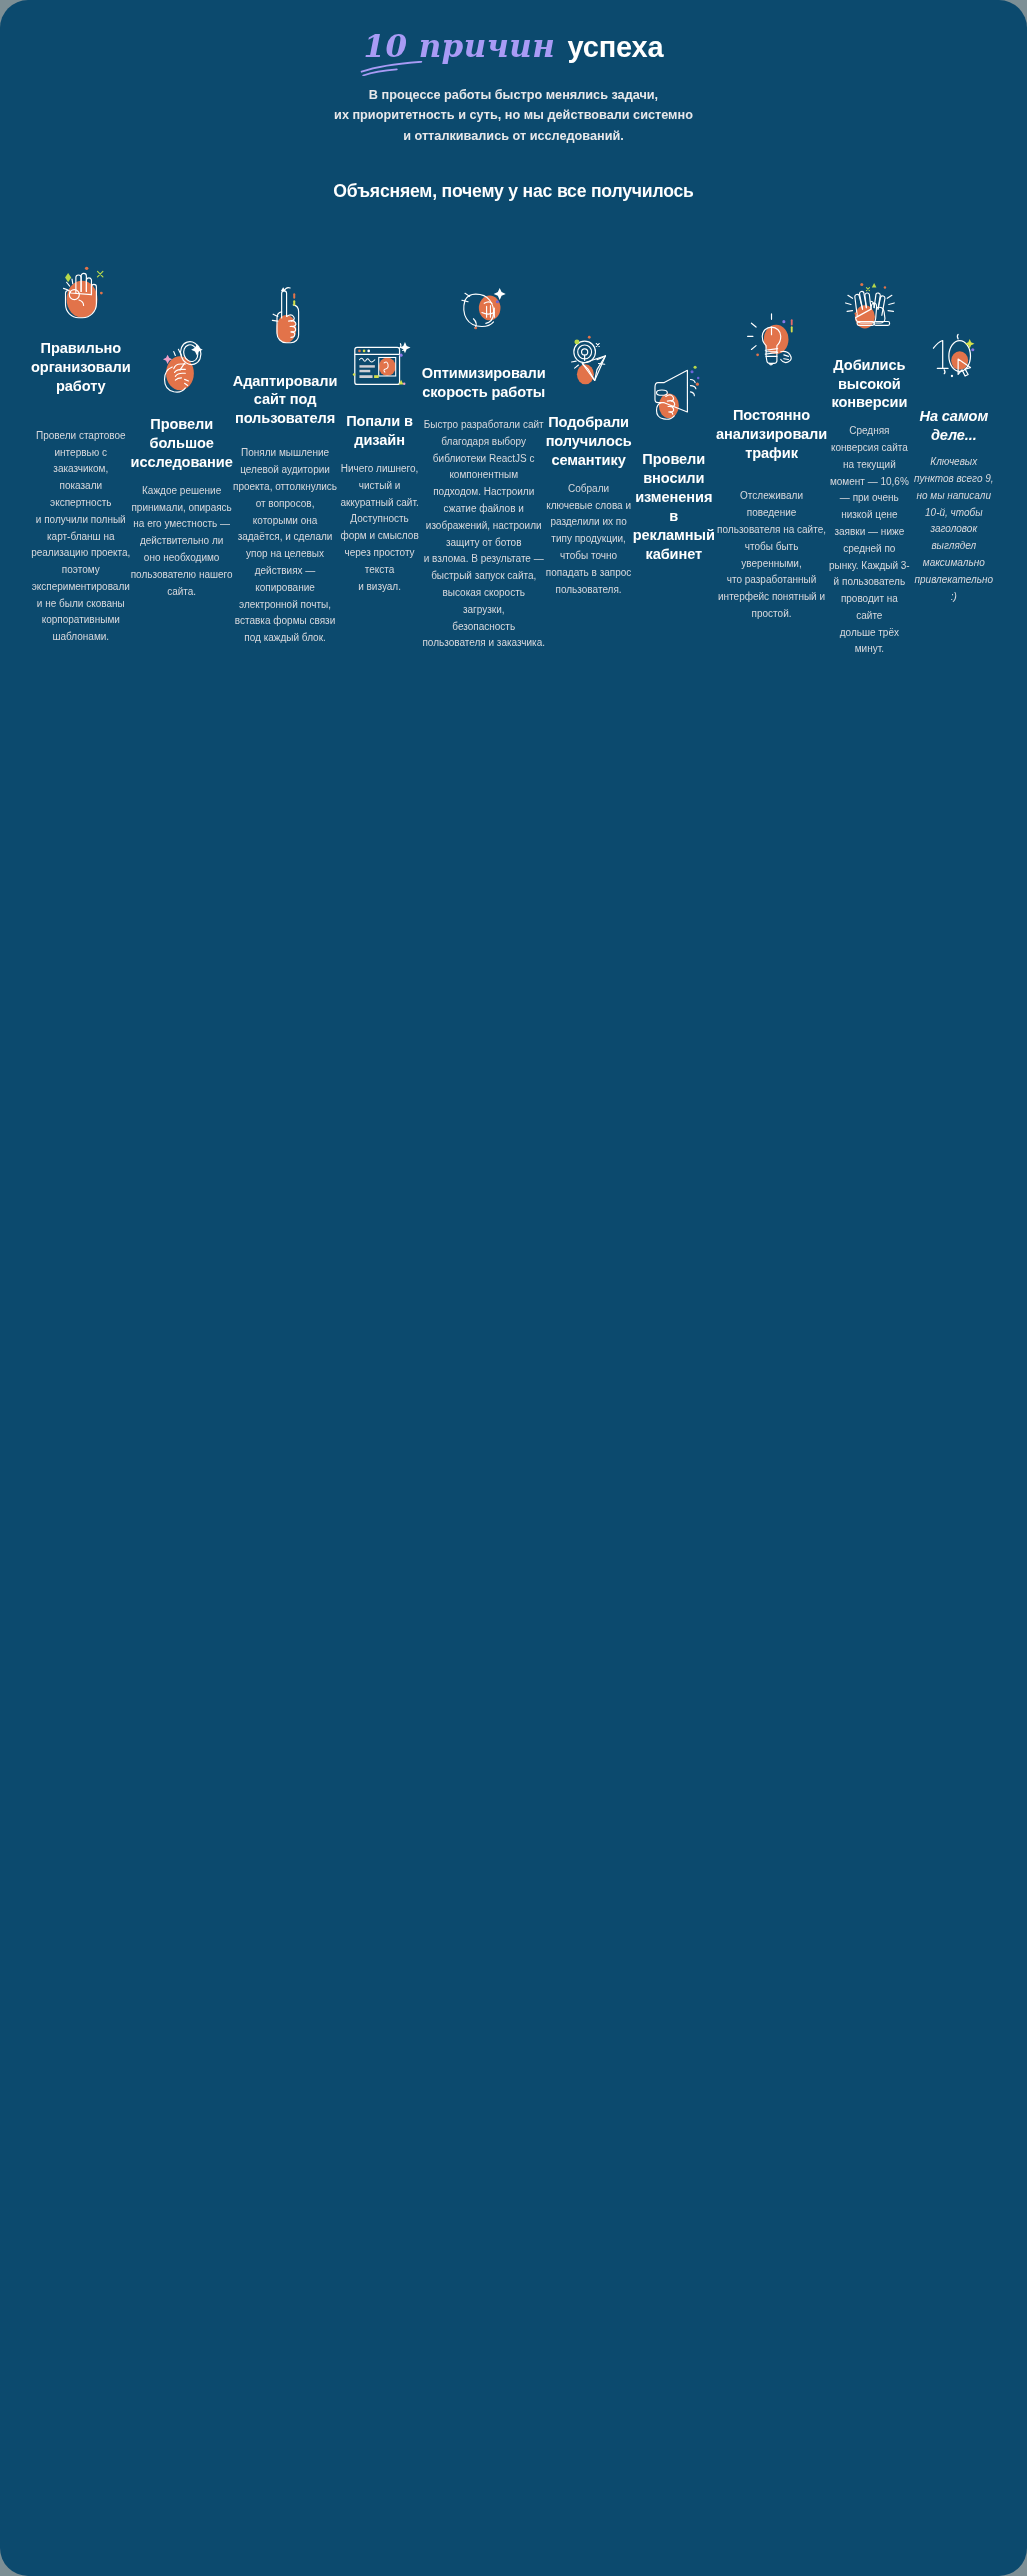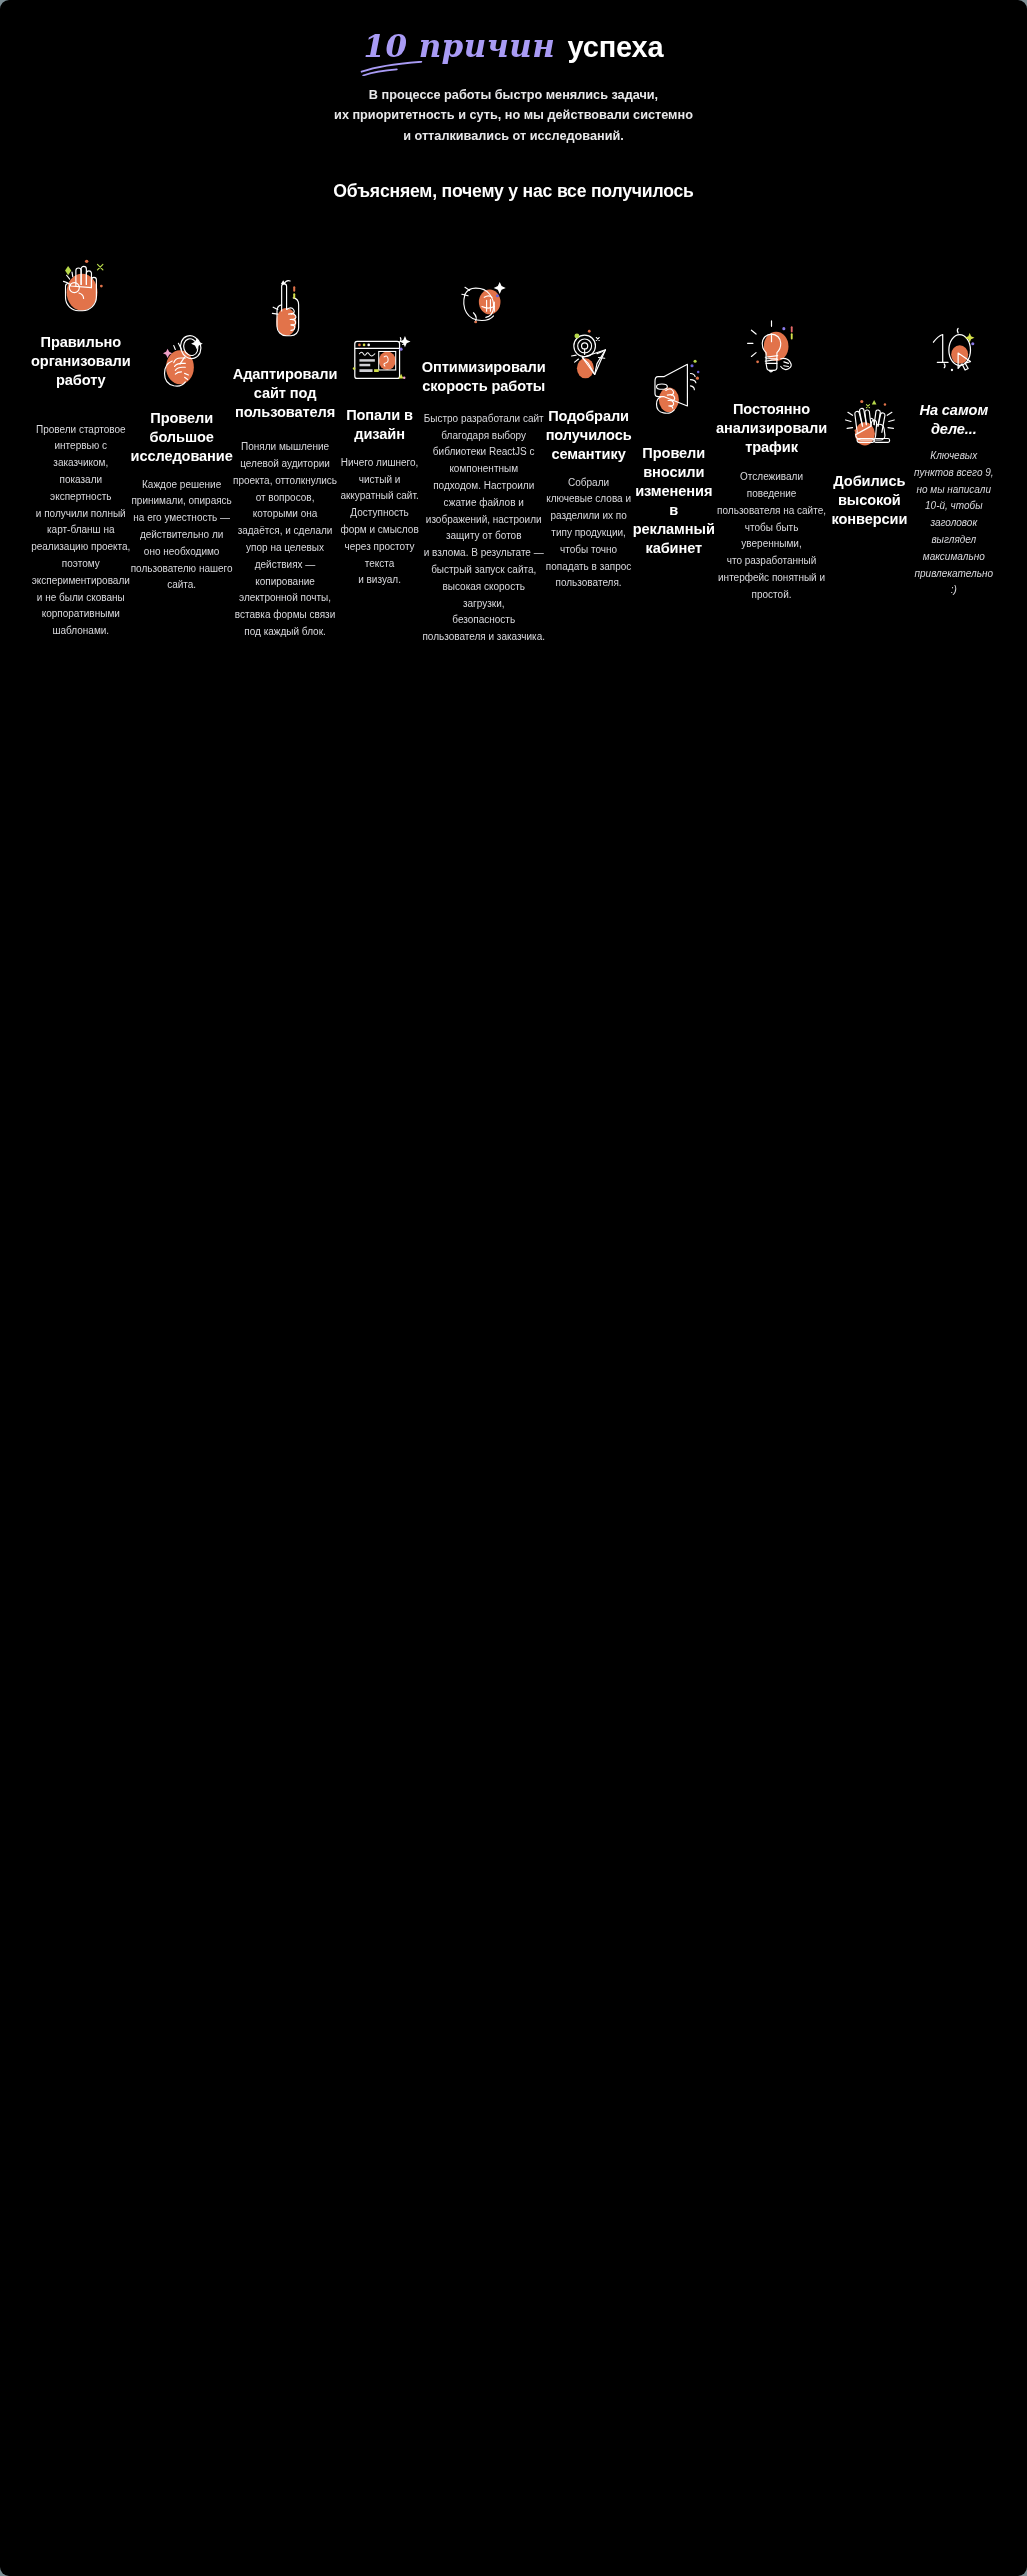--- a/index.html
+++ b/index.html
@@ -19,8 +19,8 @@
   .page-frame {
     position: absolute;
     inset: 0;
-    background: #000000;
-    border-radius: 9px;
+    background: #0c4a6e;
+    border-radius: 28px;
     overflow: hidden;
   }
 

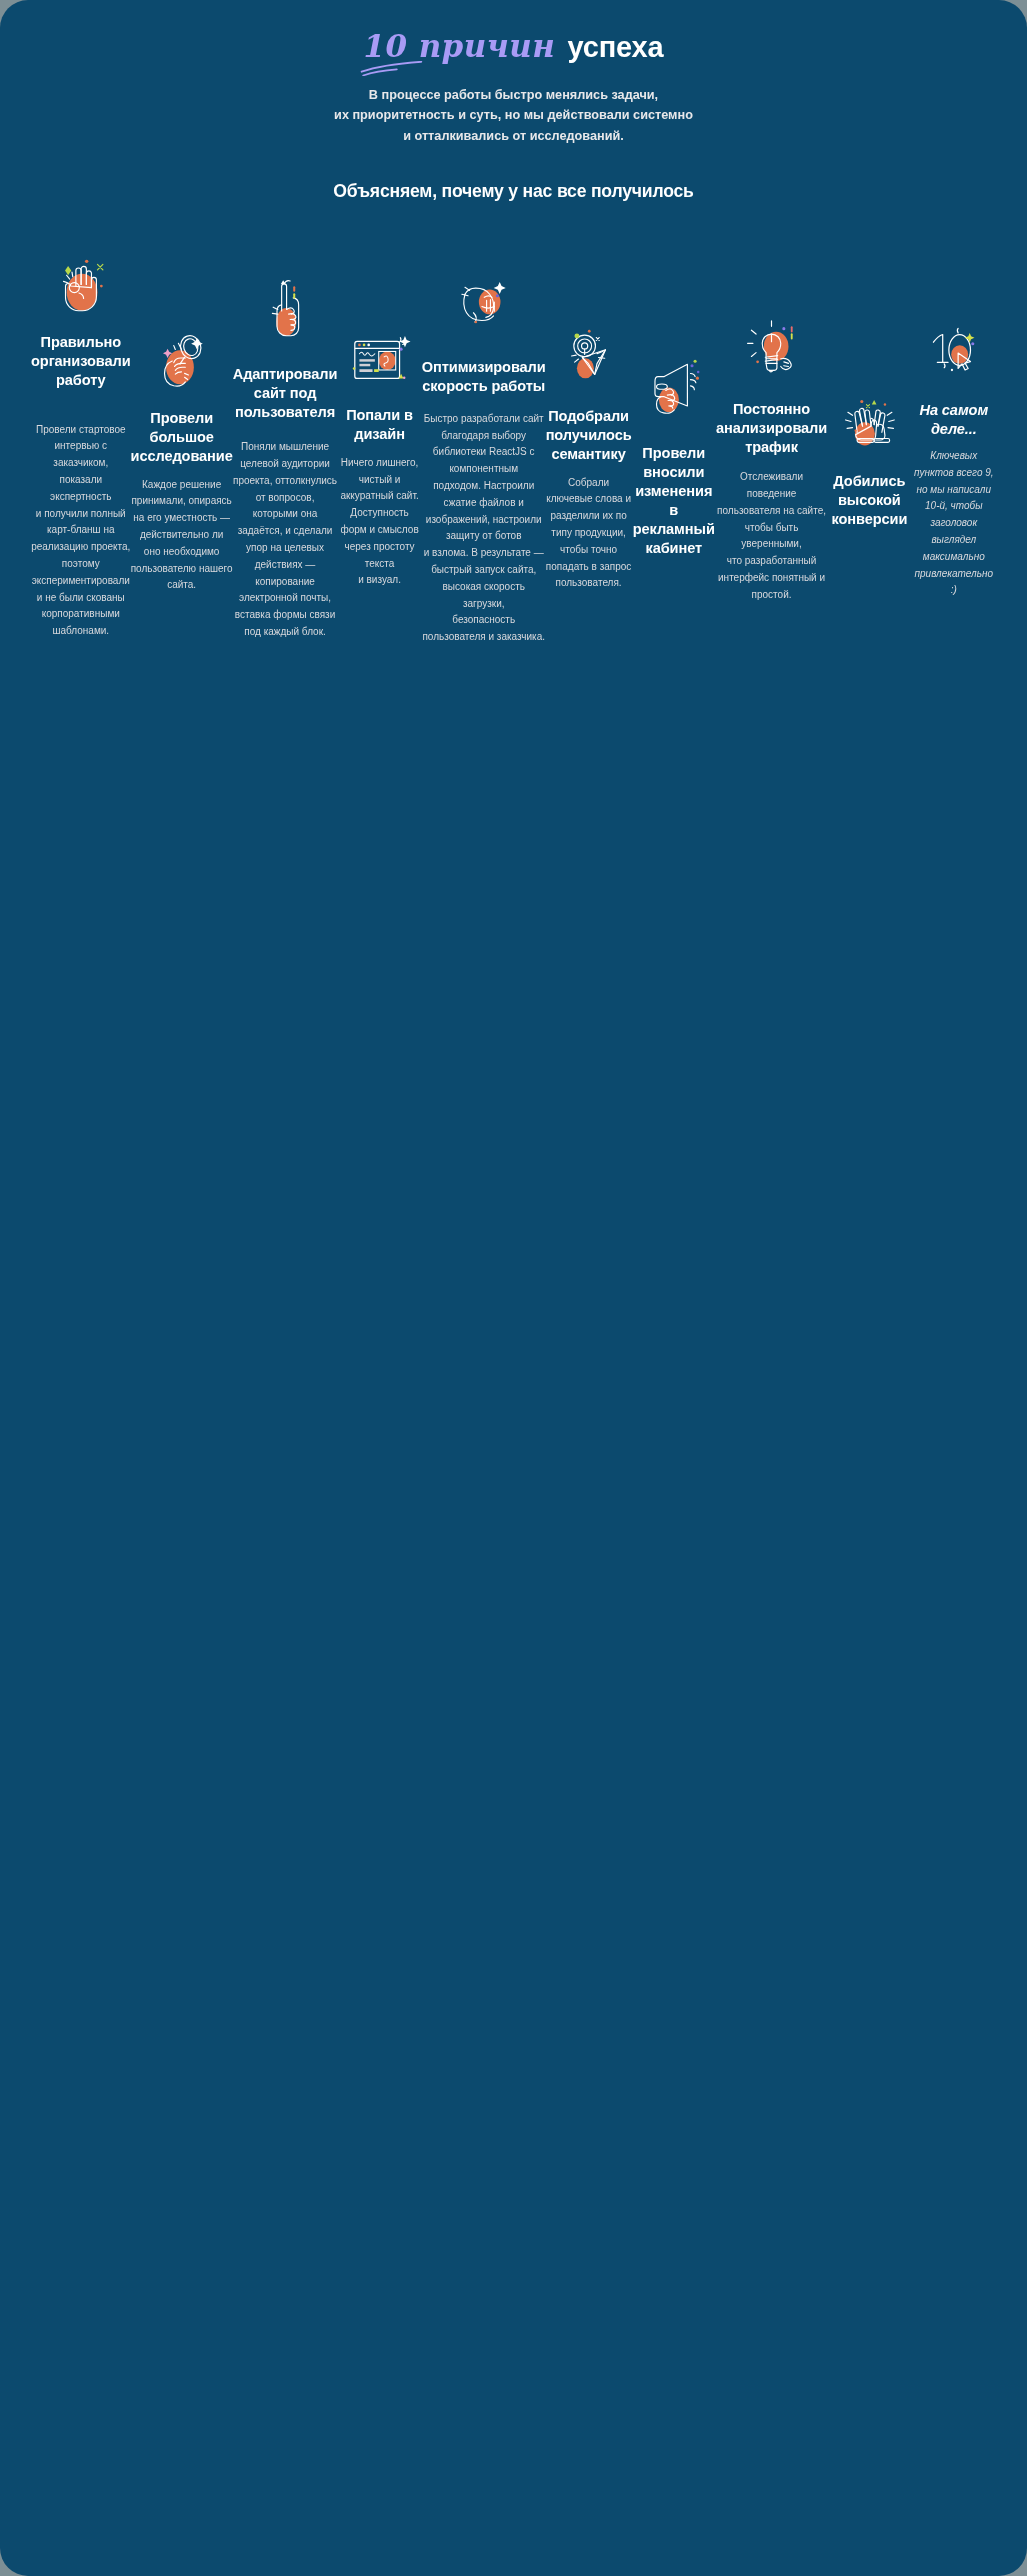--- a/index.html
+++ b/index.html
@@ -135,7 +135,7 @@
   .reason.r5 { margin-top: 31px; }
   .reason.r6 { margin-top: 31px; }
   .reason.r7 { margin-top: 29px; }
-  .reason.r8 { margin-top: 34px; }
+  .reason.r8 { margin-top: 34px; gap: 13px; }
   .reason.r9 { margin-top: 32px; }
   .reason.r10 { margin-top: 32px; font-style: italic; }
 

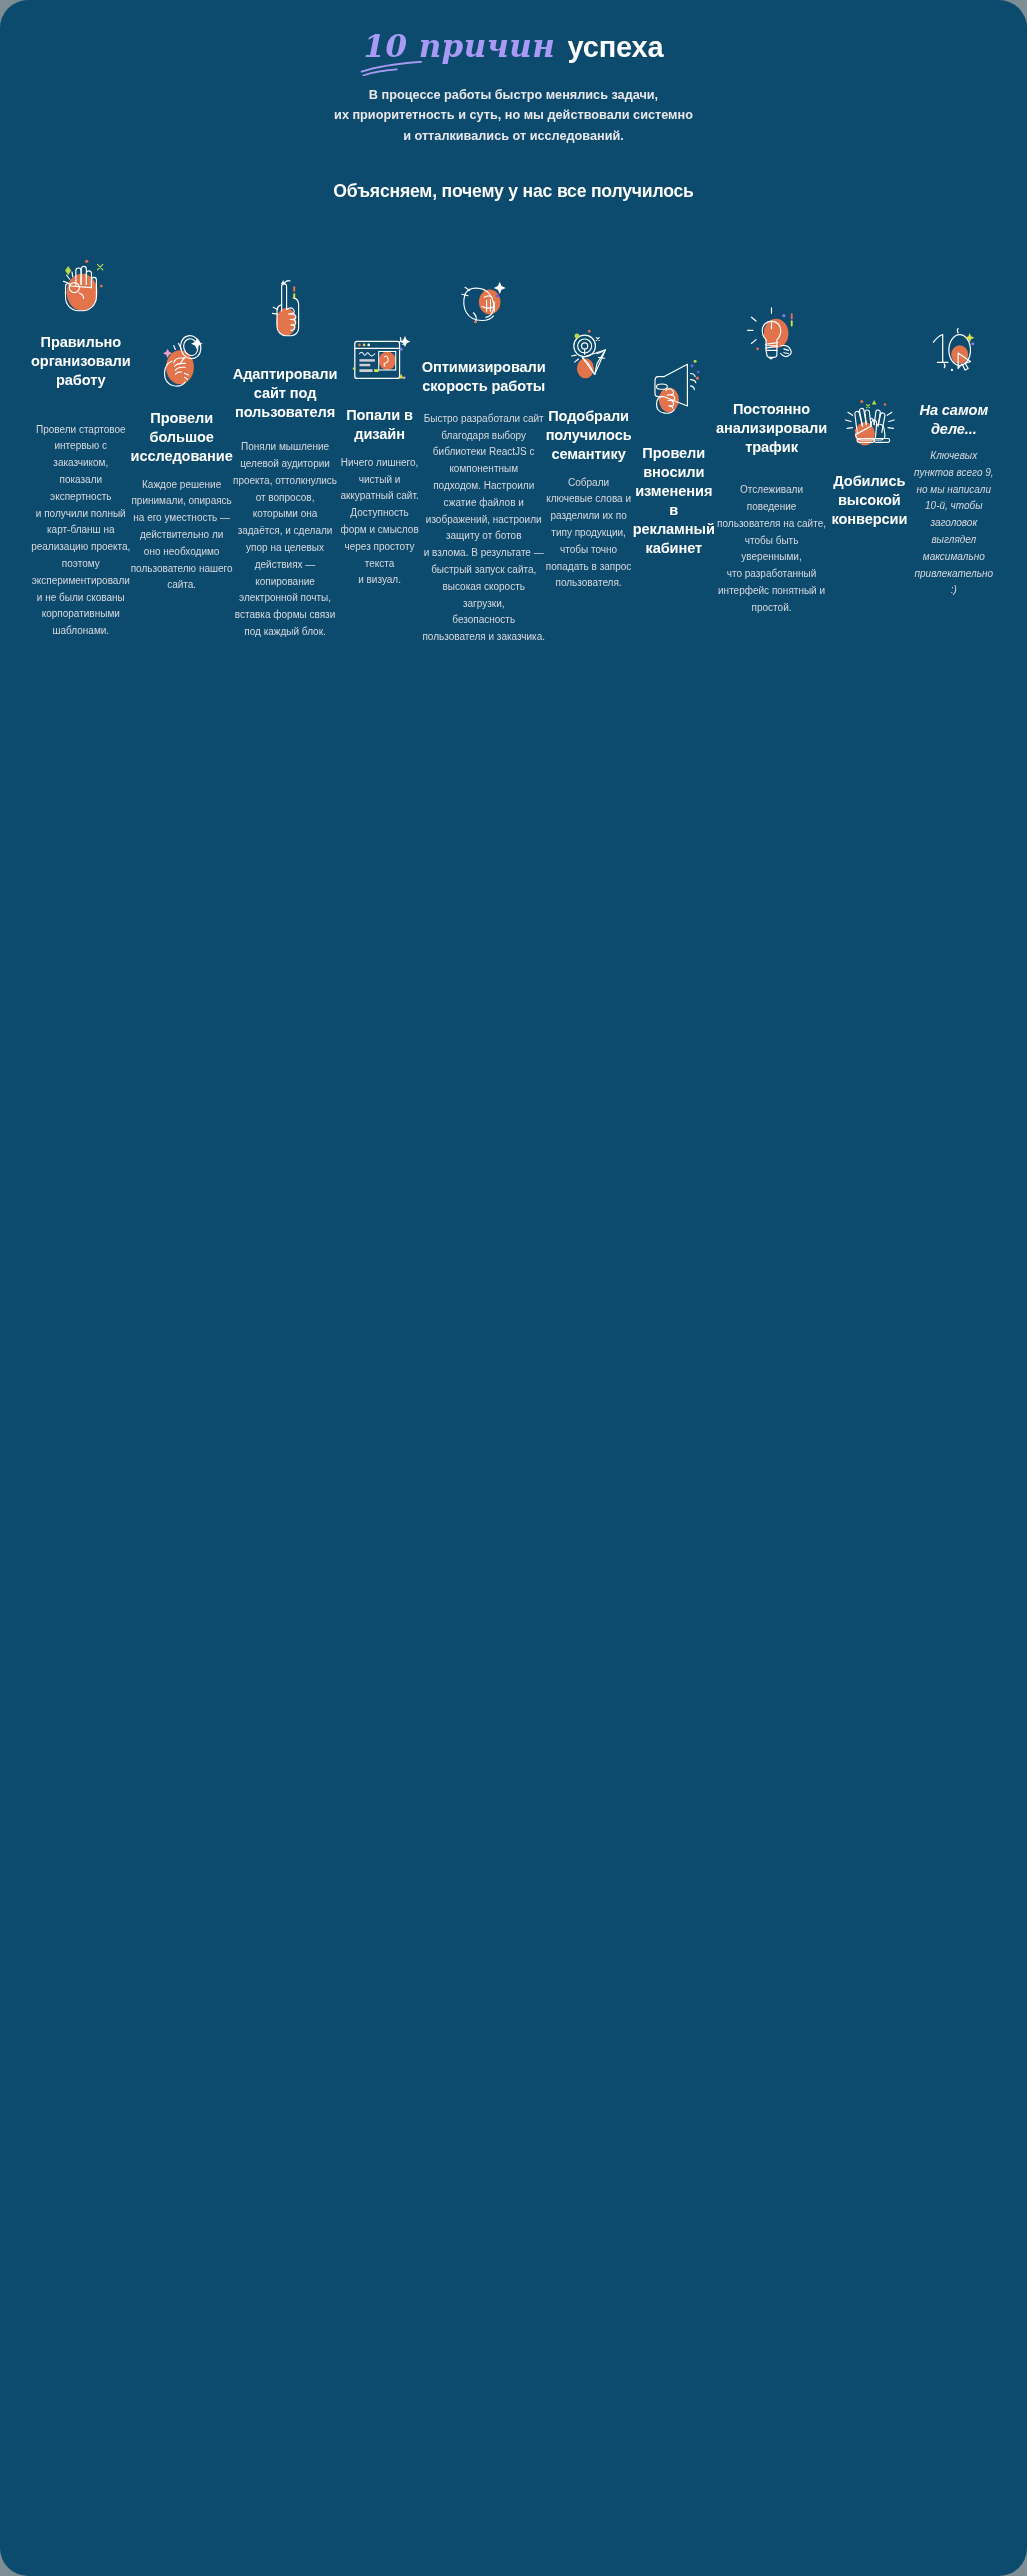--- a/index.html
+++ b/index.html
@@ -418,6 +418,11 @@
           <circle cx="28" cy="58" r="1.5" fill="#e2734a"></circle>
         </svg>
         <h3 class="reason-title">Добились высокой конверсии</h3>
+        <p class="reason-body">
+          <span class="reason-body-line">Средняя конверсия сайта на текущий момент — 10,6% — при очень низкой цене</span>
+          <span class="reason-body-line">заявки — ниже средней по рынку. Каждый 3-й пользователь проводит на сайте</span>
+          <span class="reason-body-line">дольше трёх минут.</span>
+        </p>
       </article>
 
       <article class="reason r10">

